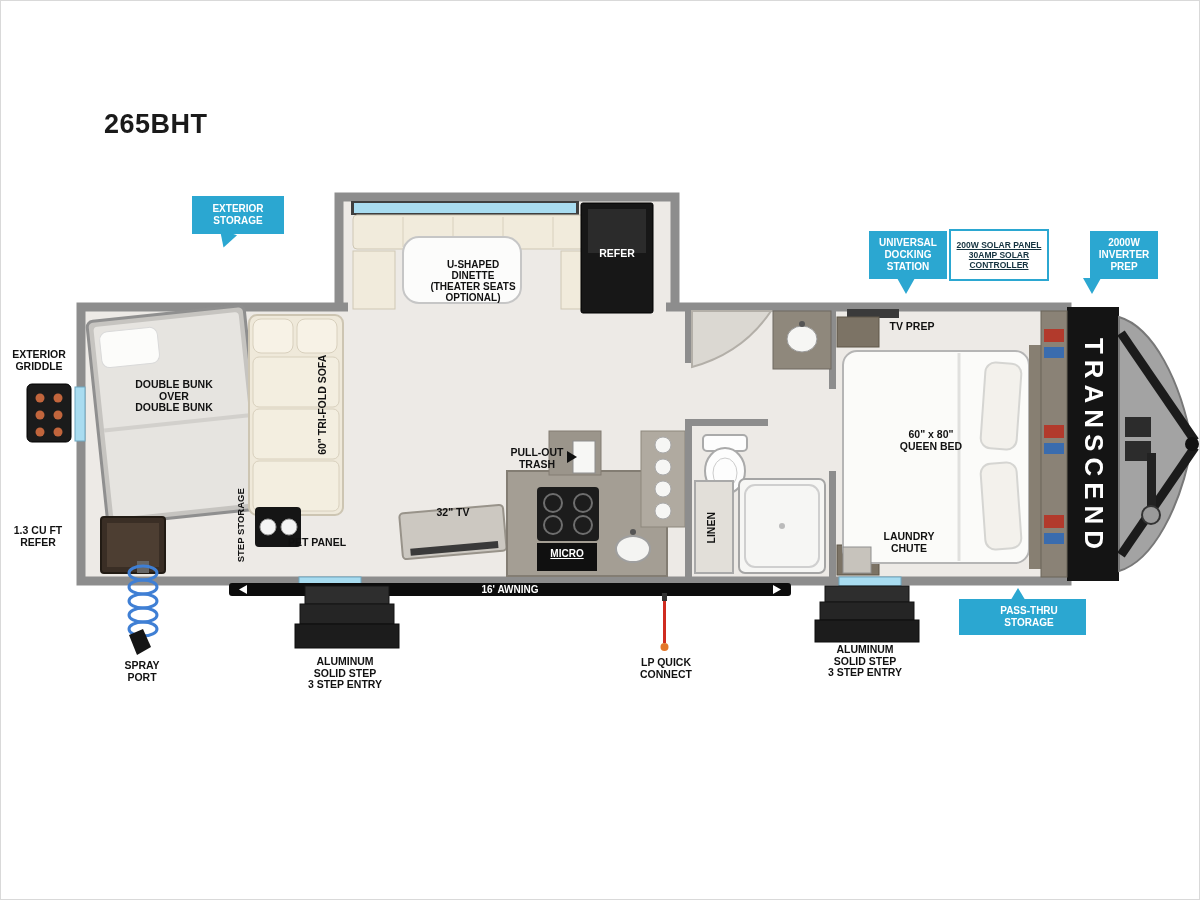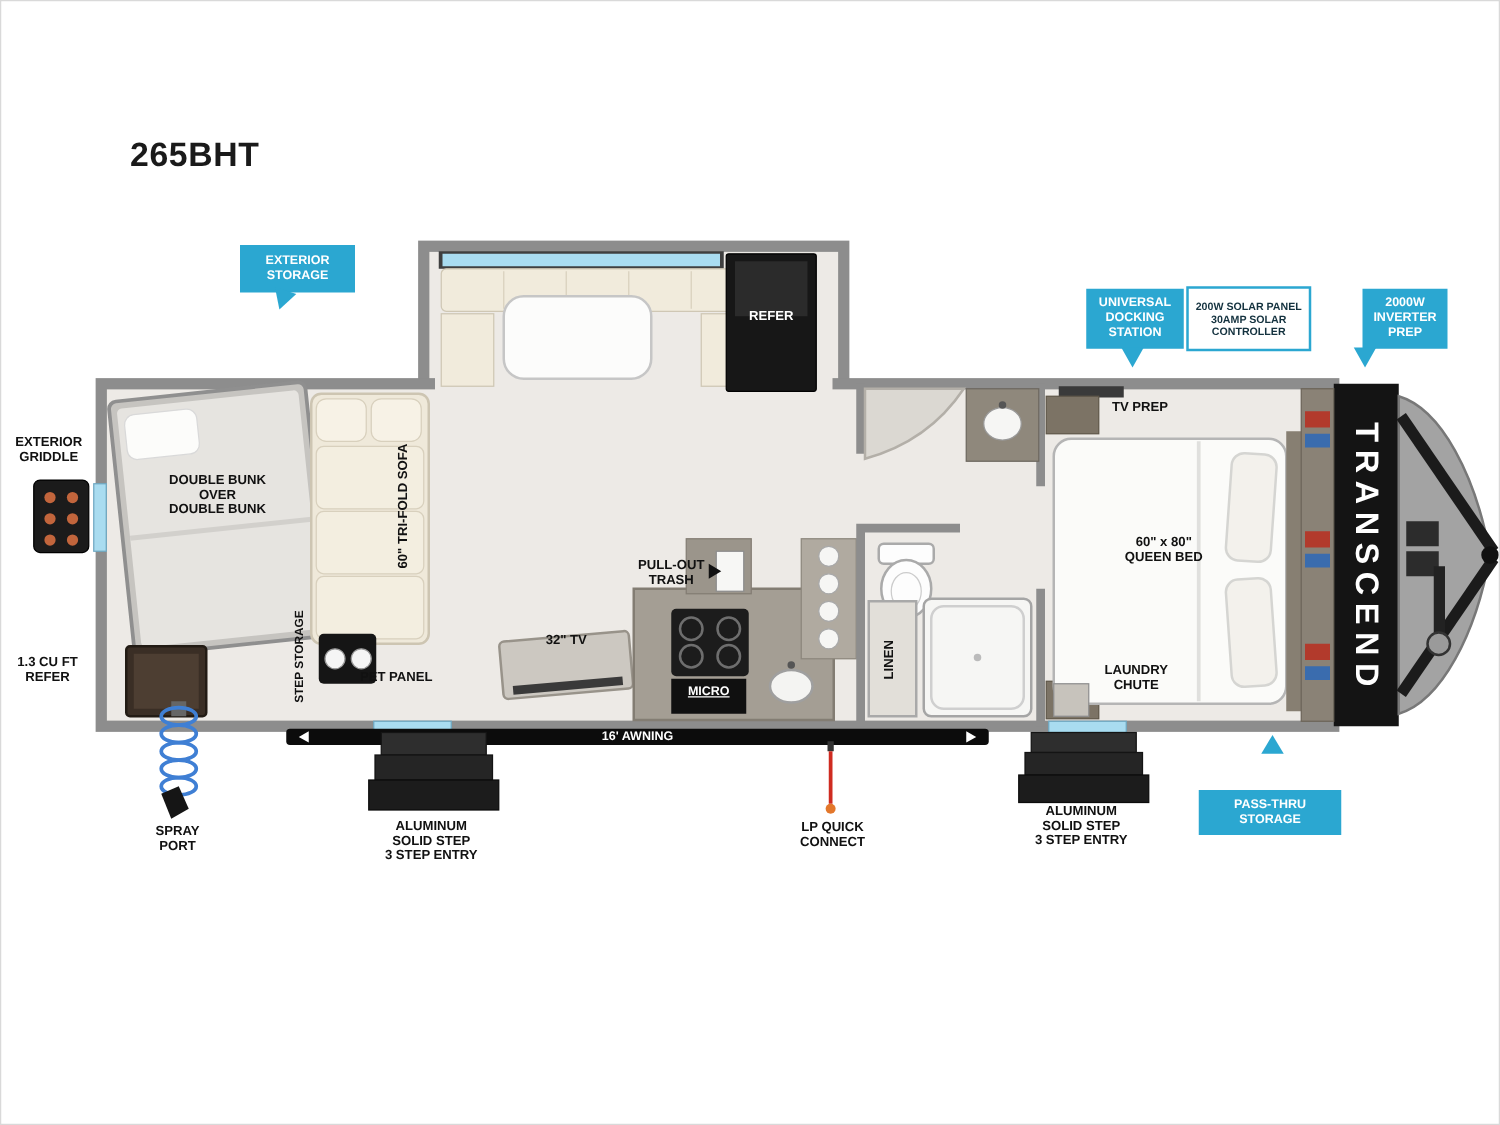--- a/index.html
+++ b/index.html
@@ -15,7 +15,7 @@
   .callout{position:absolute;z-index:4;background:#2BA7D1;color:#fff;font-weight:bold;
            text-align:center;white-space:pre-line;display:flex;align-items:center;
            justify-content:center;font-size:10px;line-height:1.18;}
-  .callout.outline{background:#fff;border:2px solid #2BA7D1;color:#14323f;font-size:8.5px;}
+  .callout.outline{background:#fff;border:2px solid #2BA7D1;color:#14323f;font-size:8.5px;text-decoration:underline;}
   .tail{position:absolute;z-index:4;width:0;height:0;border-left:9px solid transparent;
         border-right:9px solid transparent;}
   .tail.down{border-top:16px solid #2BA7D1;}

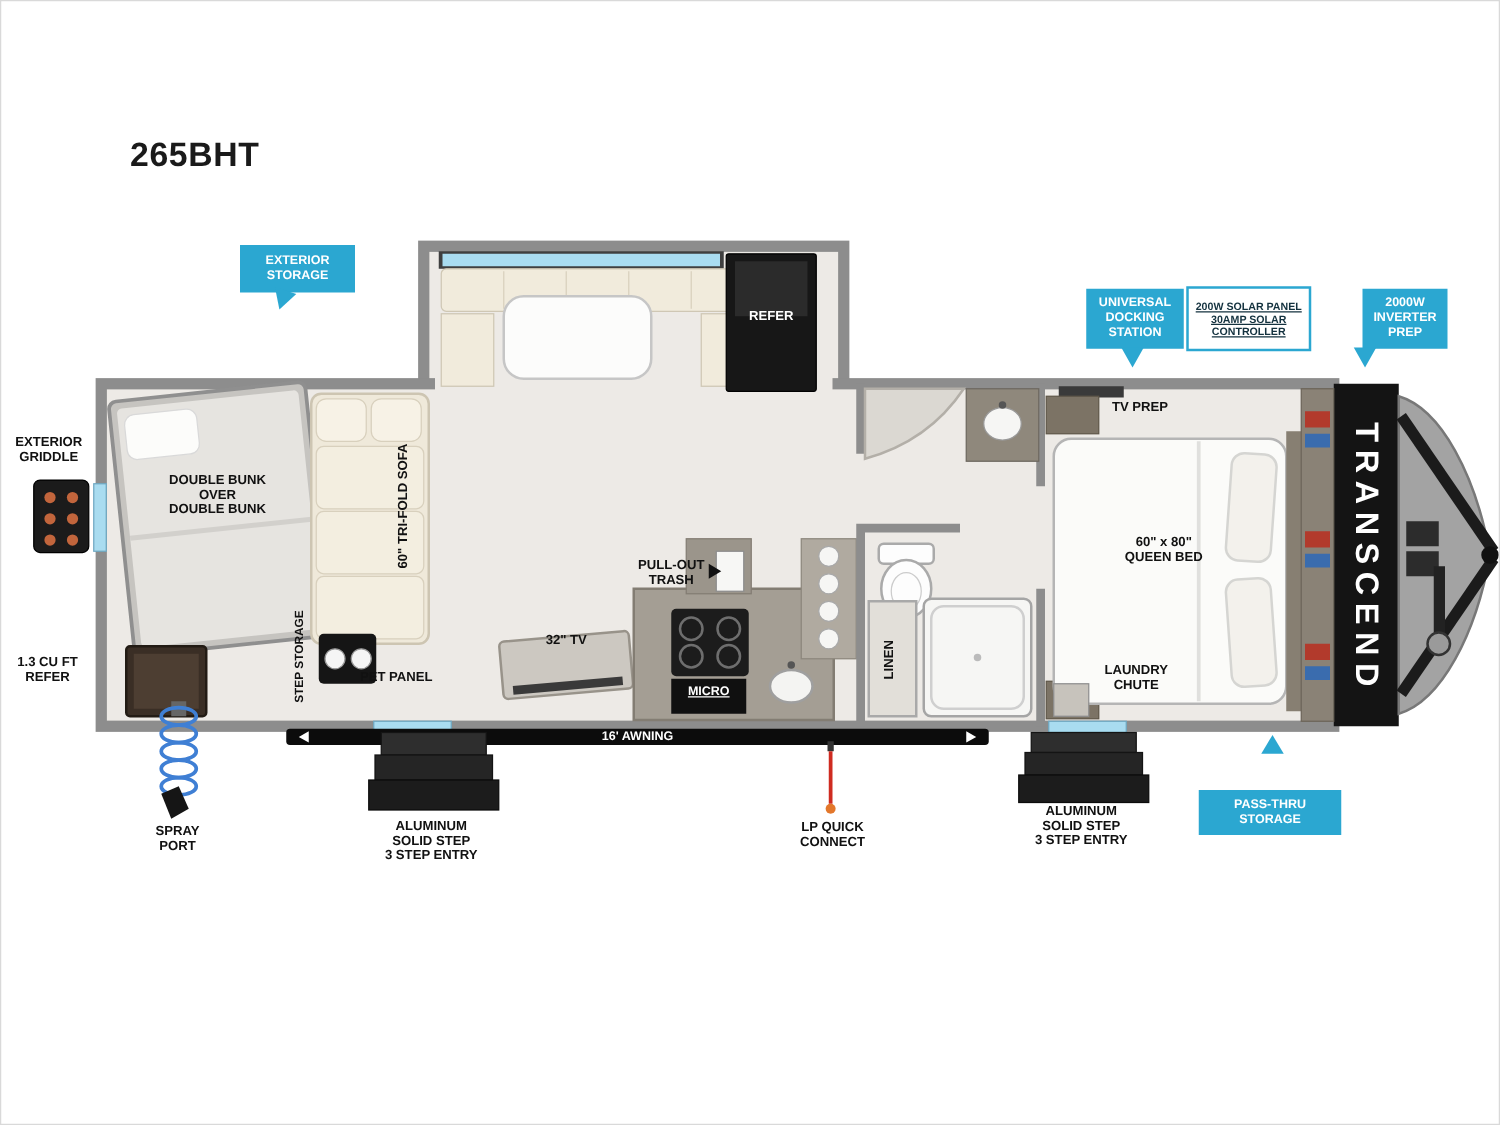--- a/index.html
+++ b/index.html
@@ -253,6 +253,10 @@
   <div class="lbl vert" style="left:262px;top:398px;width:120px;">60" TRI-FOLD SOFA</div>
   <div class="lbl vert" style="left:194px;top:519px;width:92px;font-size:9.5px;">STEP STORAGE</div>
   <div class="lbl" style="left:286px;top:536px;width:60px;">PET PANEL</div>
+  <div class="lbl" style="left:412px;top:258px;width:120px;font-size:10px;">U-SHAPED
+DINETTE
+(THEATER SEATS
+OPTIONAL)</div>
   <div class="lbl white" style="left:586px;top:247px;width:60px;">REFER</div>
   <div class="lbl" style="left:506px;top:446px;width:60px;">PULL-OUT
 TRASH</div>

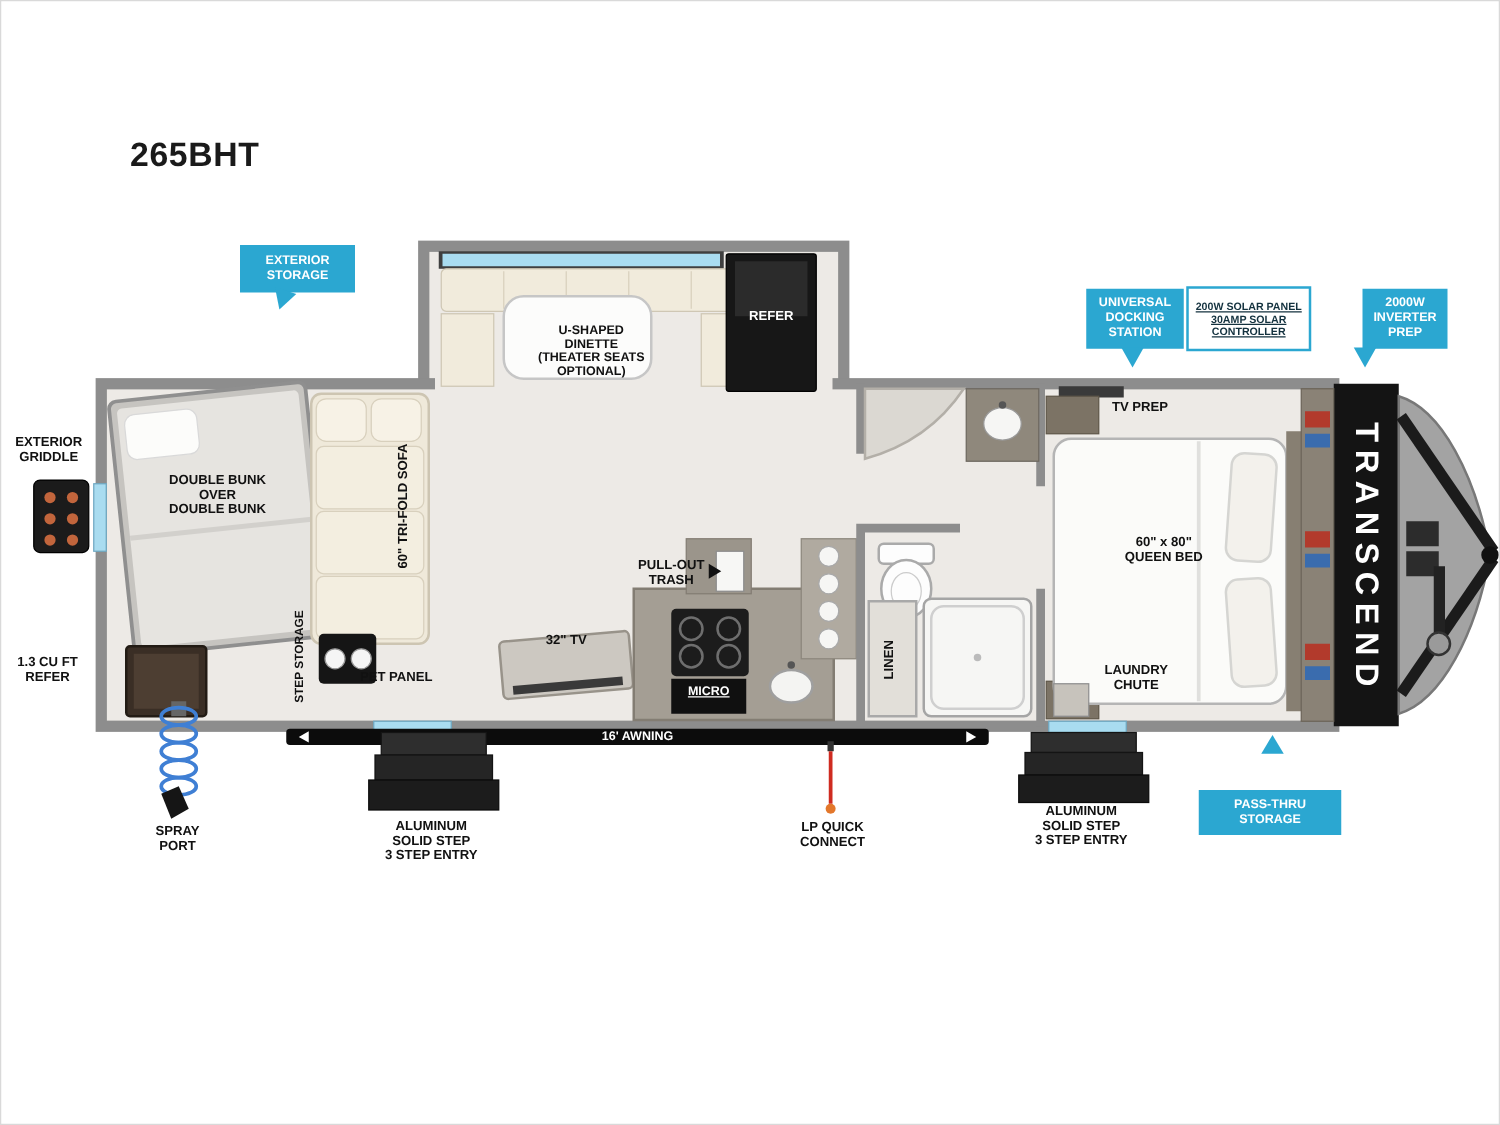--- a/index.html
+++ b/index.html
@@ -239,7 +239,7 @@
 PREP</div>
   <div class="tail down" style="left:1082px;top:277px;"></div>
 
-  <div class="callout" style="left:958px;top:631px;width:114px;height:36px;">PASS-THRU
+  <div class="callout" style="left:958px;top:598px;width:114px;height:36px;padding-left:13px;">PASS-THRU
 STORAGE</div>
   <div class="tail up" style="left:1008px;top:587px;"></div>
 

